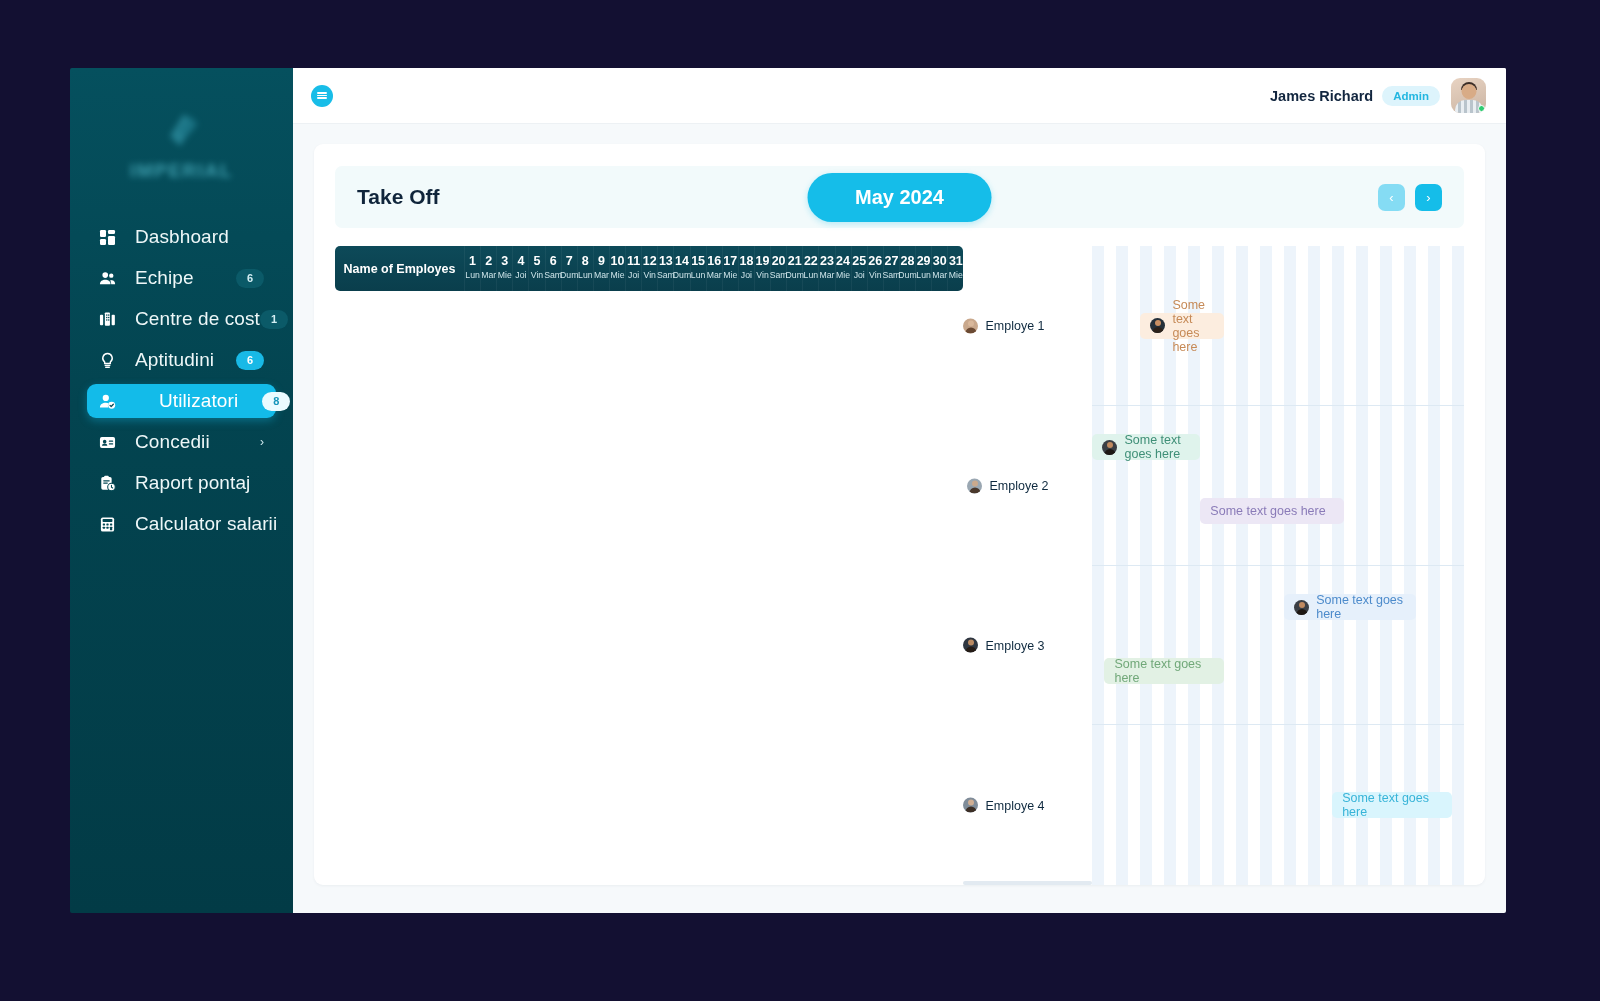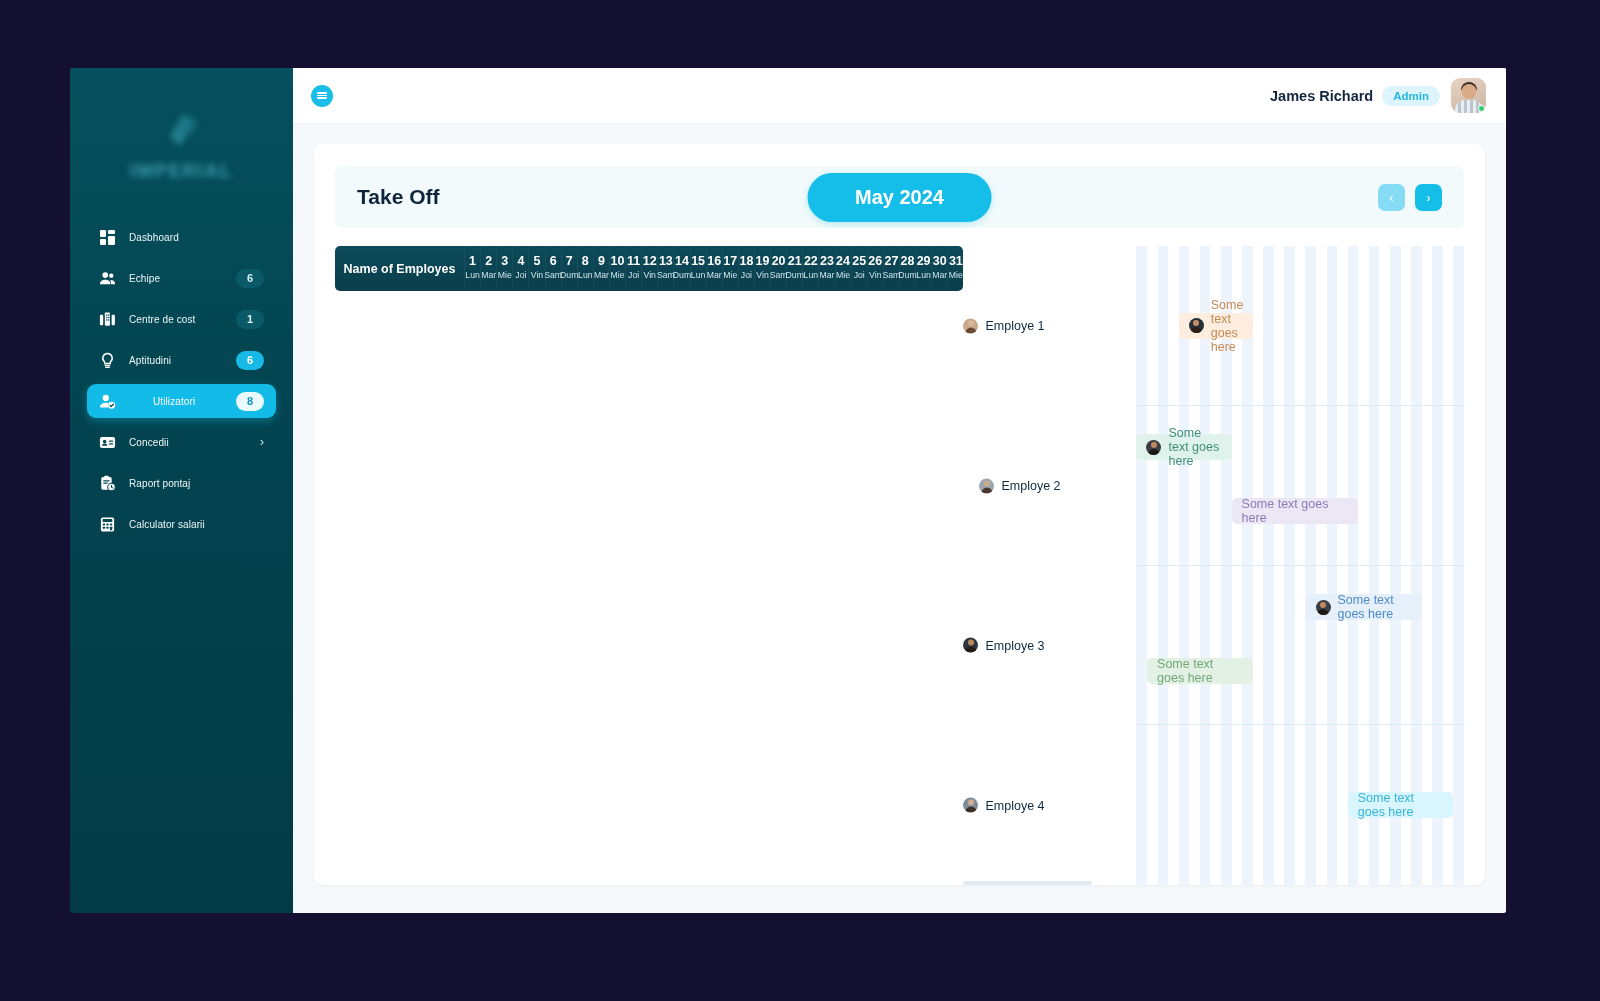--- a/index.html
+++ b/index.html
@@ -62,8 +62,8 @@
   }
   .nav-item .ic svg { display: block; }
   .nav-label {
-    margin-left: 13px;
-    font-size: 10px;
+    margin-left: 19px;
+    font-size: 19px;
     color: #eef7f8;
     white-space: nowrap;
     letter-spacing: .1px;

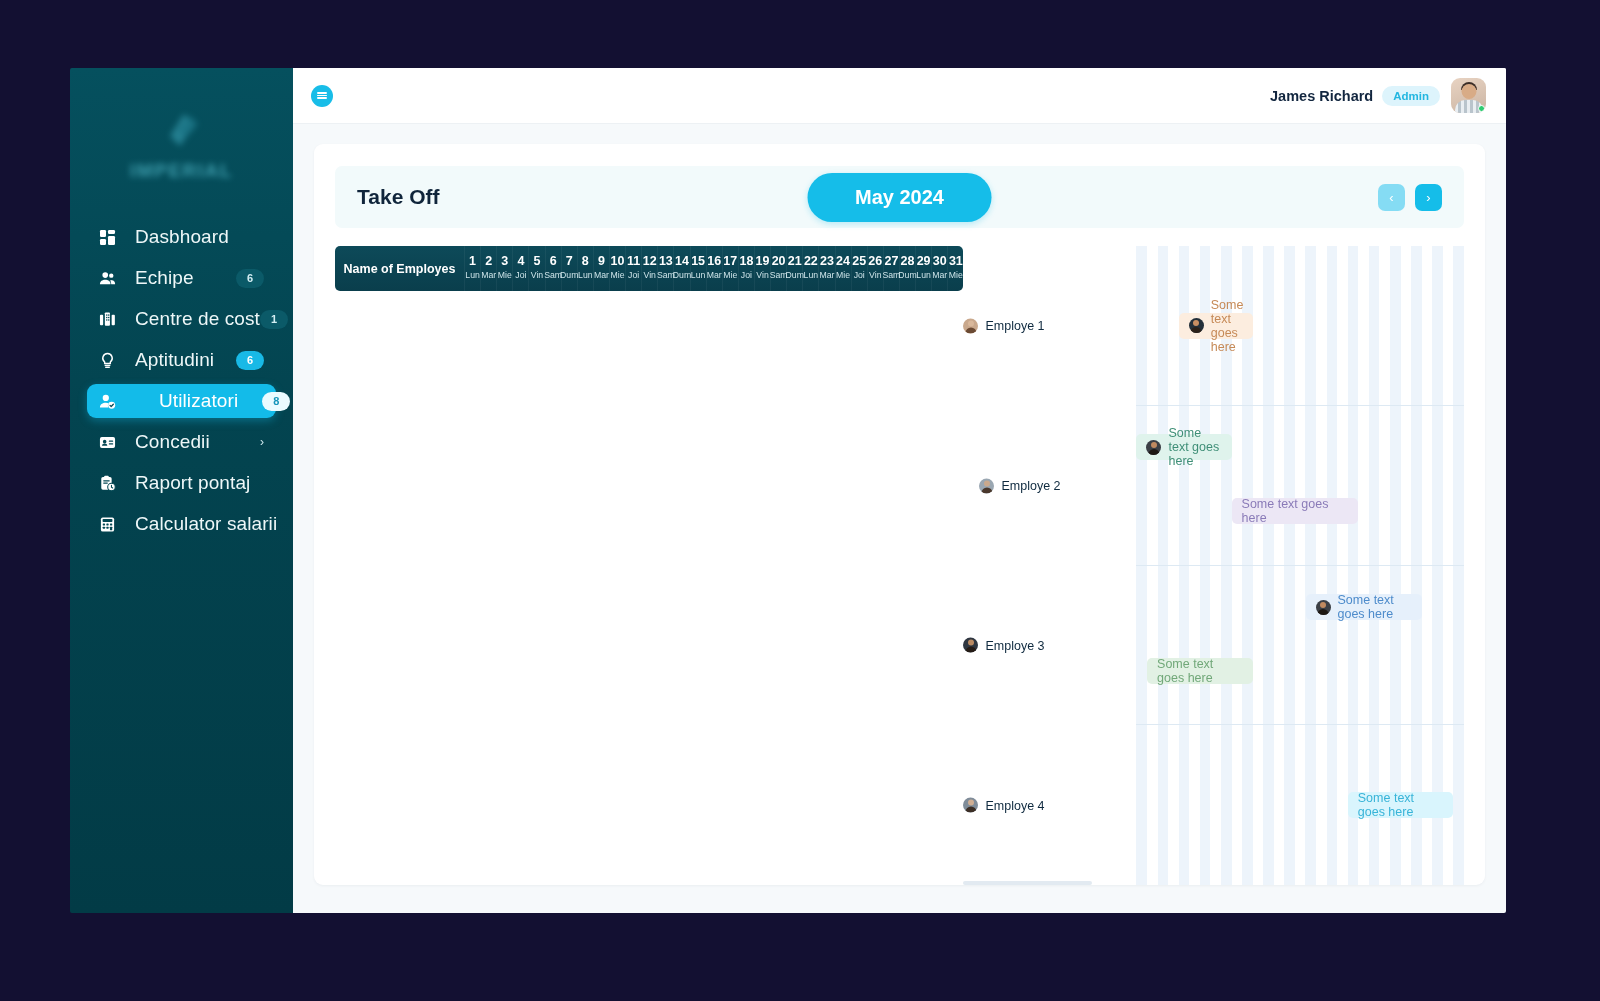--- a/index.html
+++ b/index.html
@@ -243,7 +243,6 @@
   .body-track {
     flex: 1; min-width: 0;
     position: relative;
-    margin-left: 44px;
   }
   .stripes {
     position: absolute; inset: 0;

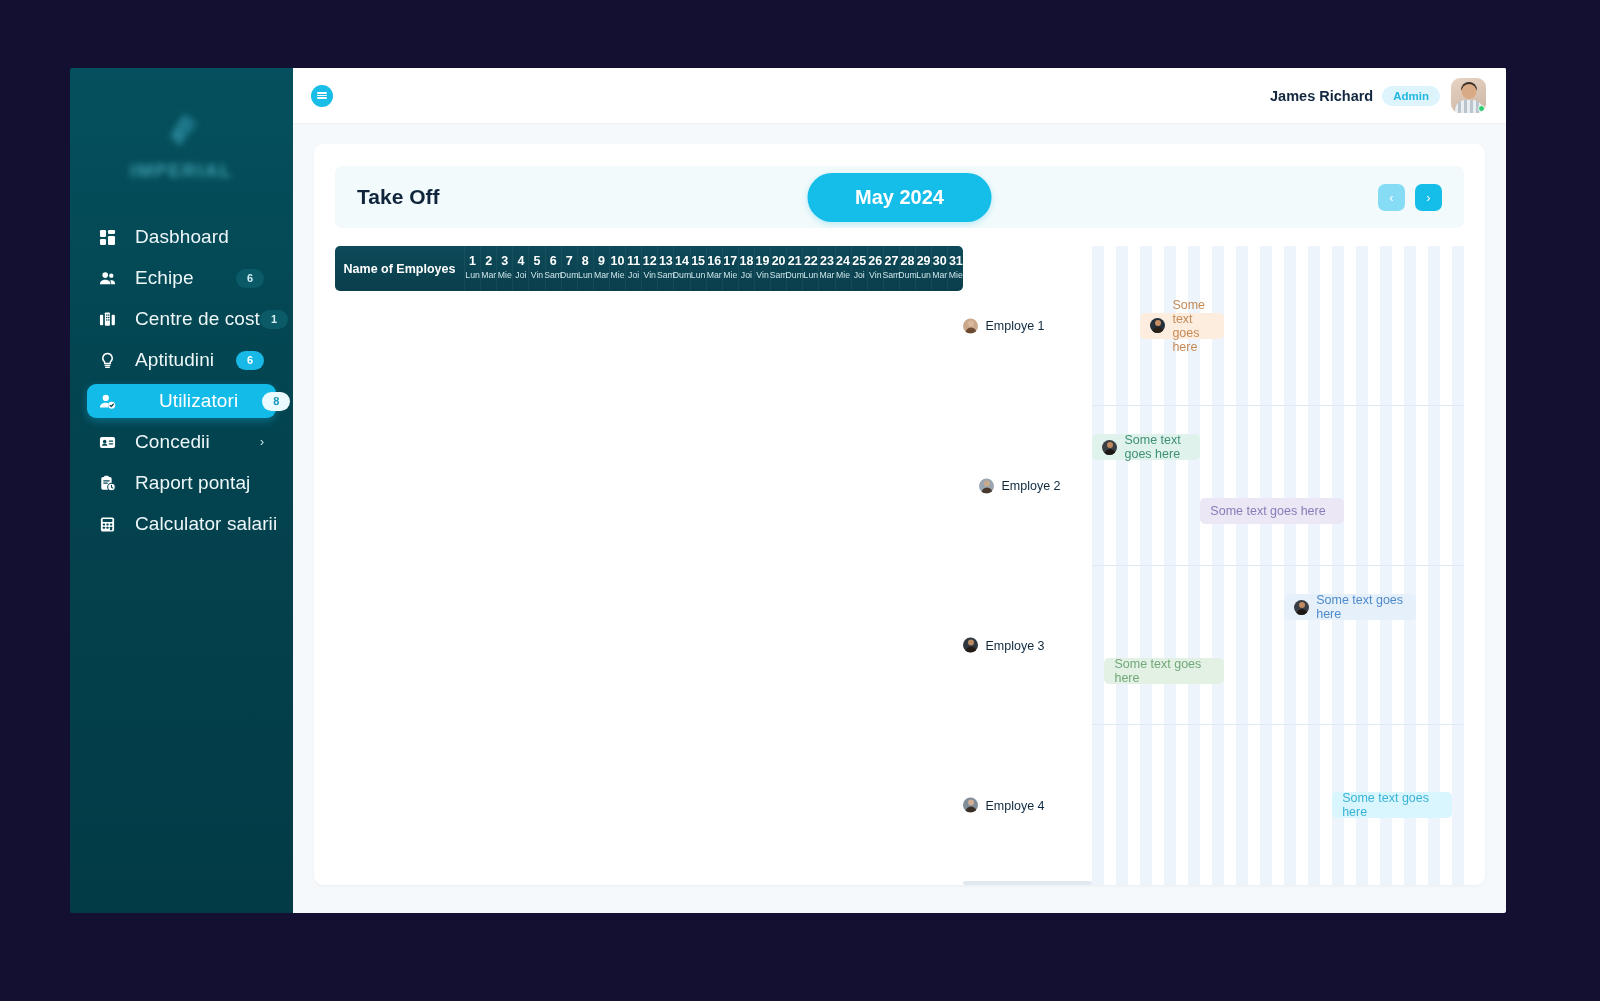--- a/index.html
+++ b/index.html
@@ -606,7 +606,7 @@
                     <span>Employe 1</span>
                   </div>
                 </div>
-                <div class="emp-row" style="position: absolute; left: 16px; right: 0px; top: 25%; height: 25%;">
+                <div class="emp-row" style="position: absolute; left: 4px; right: 0px; top: 25%; height: 25%;">
                   <div class="name-cell" style="top: 50%; transform: translateY(-50%);">
                     <span class="emp-av" style="background: rgb(154, 167, 178);">
                       <u style="background: rgb(74, 56, 44);"></u>

